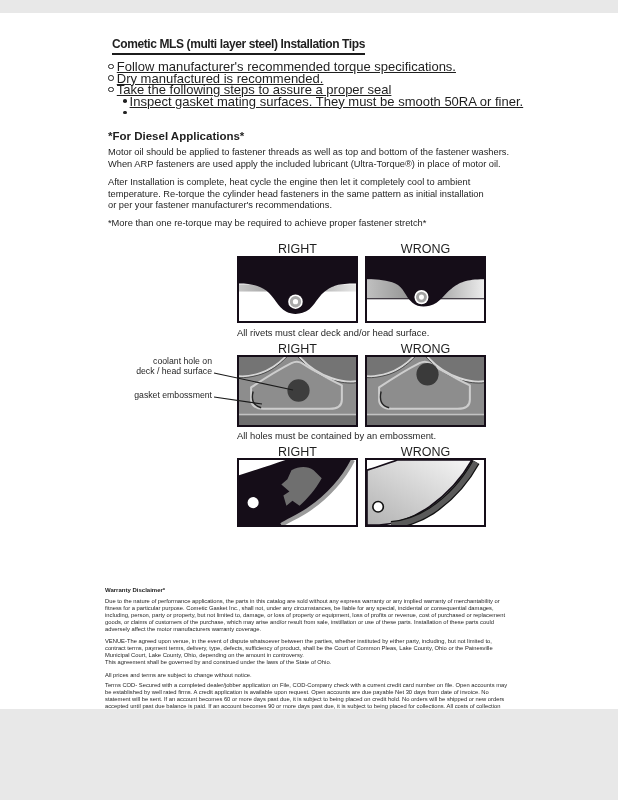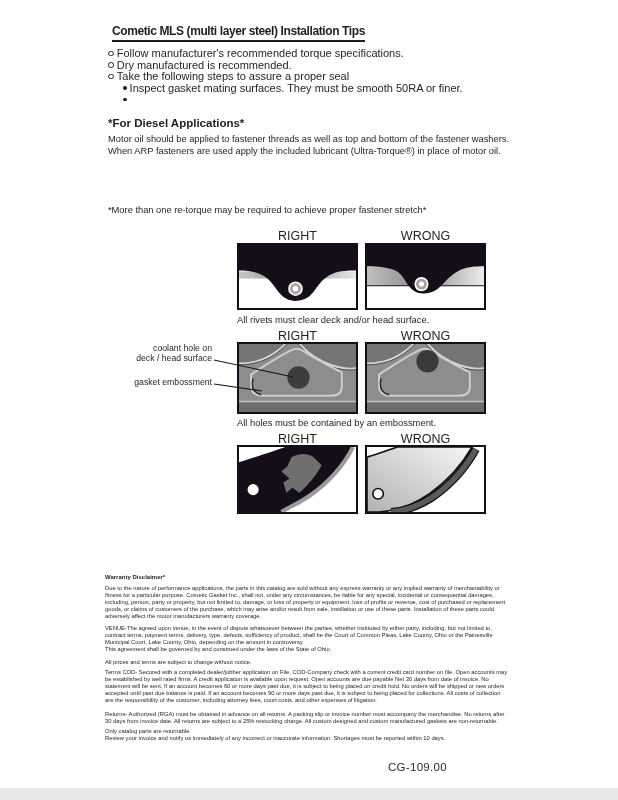--- a/index.html
+++ b/index.html
@@ -4,9 +4,9 @@
 <style>
   html,body{margin:0;padding:0;background:#e8e8e8;}
   .page{
-    position:relative;width:618px;height:788px;background:#ffffff;
+    position:relative;width:618px;height:696px;background:#ffffff;
     font-family:"Liberation Sans", sans-serif;color:#1f1f1f;overflow:hidden;
-    margin:0 auto;
+    margin:13px auto;
   }
   .abs{position:absolute;}
   .pre{white-space:pre-line;}

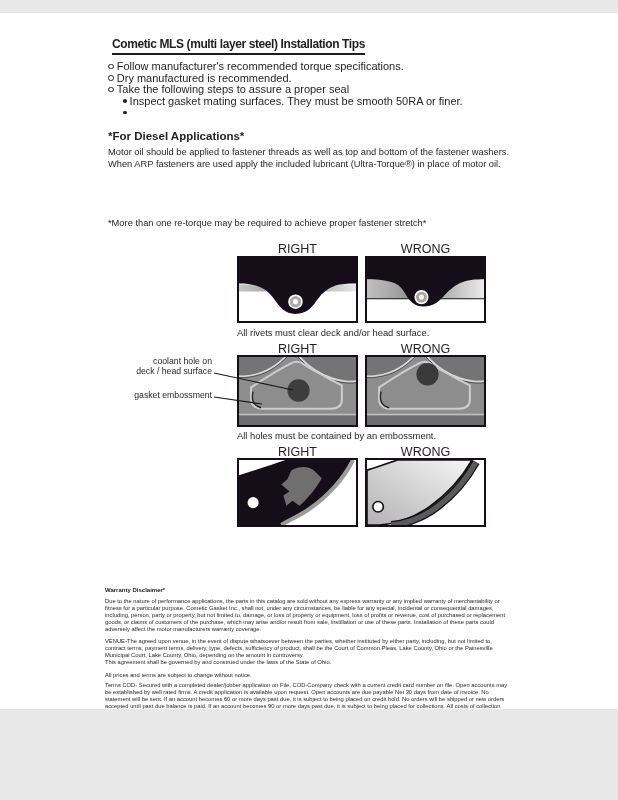--- a/index.html
+++ b/index.html
@@ -18,7 +18,7 @@
     padding-bottom:2px;border-bottom:2px solid #1c1c1c;line-height:14px;
   }
 
-  .bullets{left:108px;top:48px;font-size:11px;line-height:11.6px;width:460px;}
+  .bullets{left:108px;top:48px;font-size:13px;line-height:11.6px;width:460px;text-decoration:underline;}
   .b{display:flex;align-items:flex-start;}
   .m1{flex:none;width:3.6px;height:3.6px;border:1px solid #222;border-radius:50%;margin:2.6px 3.2px 0 0;}
   .l2{padding-left:15px;}

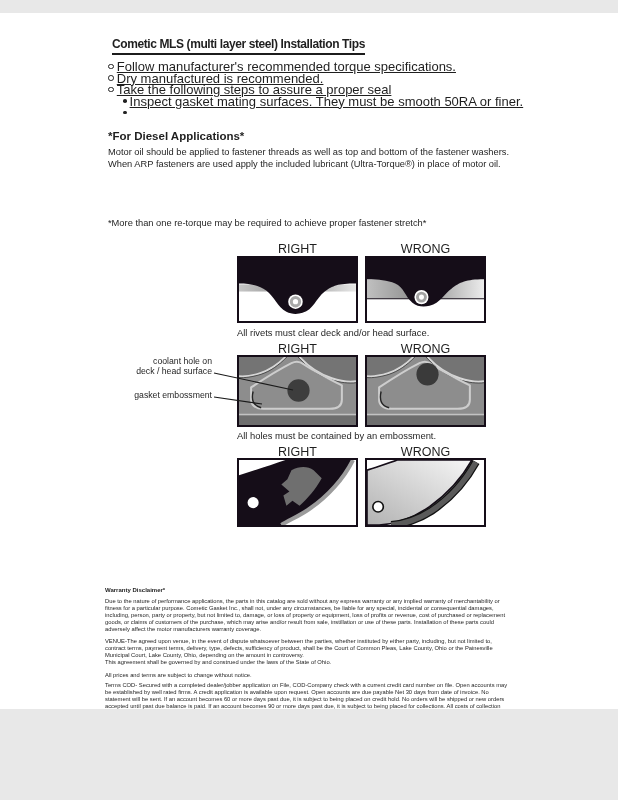--- a/index.html
+++ b/index.html
@@ -70,6 +70,9 @@
   <div class="abs h2" style="left:108px;top:117px;">*For Diesel Applications*</div>
   <div class="abs body pre" style="left:108px;top:134px;">Motor oil should be applied to fastener threads as well as top and bottom of the fastener washers.
 When ARP fasteners are used apply the included lubricant (Ultra-Torque®) in place of motor oil.</div>
+  <div class="abs body pre" style="left:108px;top:164px;">After Installation is complete, heat cycle the engine then let it completely cool to ambient
+temperature. Re-torque the cylinder head fasteners in the same pattern as initial installation
+or per your fastener manufacturer's recommendations.</div>
   <div class="abs body" style="left:108px;top:205px;">*More than one re-torque may be required to achieve proper fastener stretch*</div>
 
   <div class="abs dlabel" style="left:237px;top:230px;">RIGHT</div>

